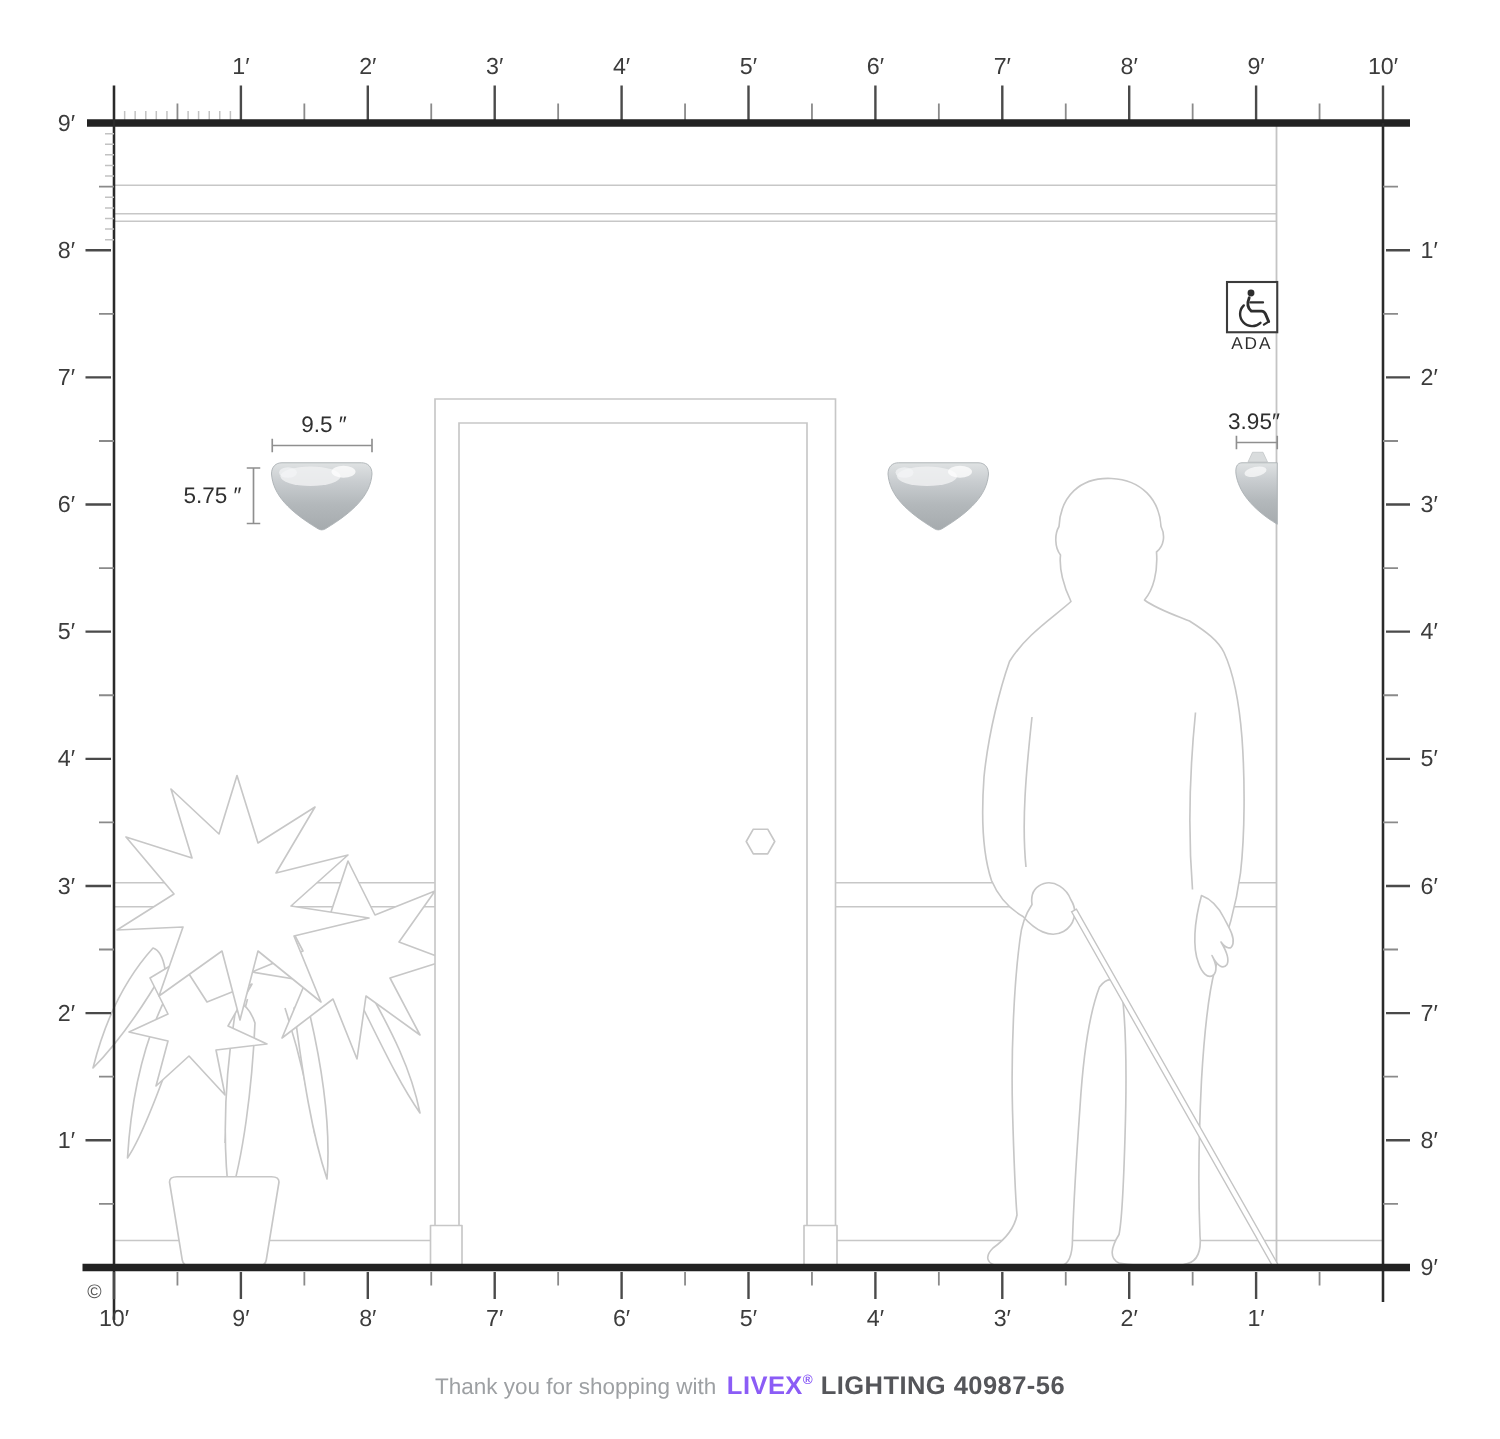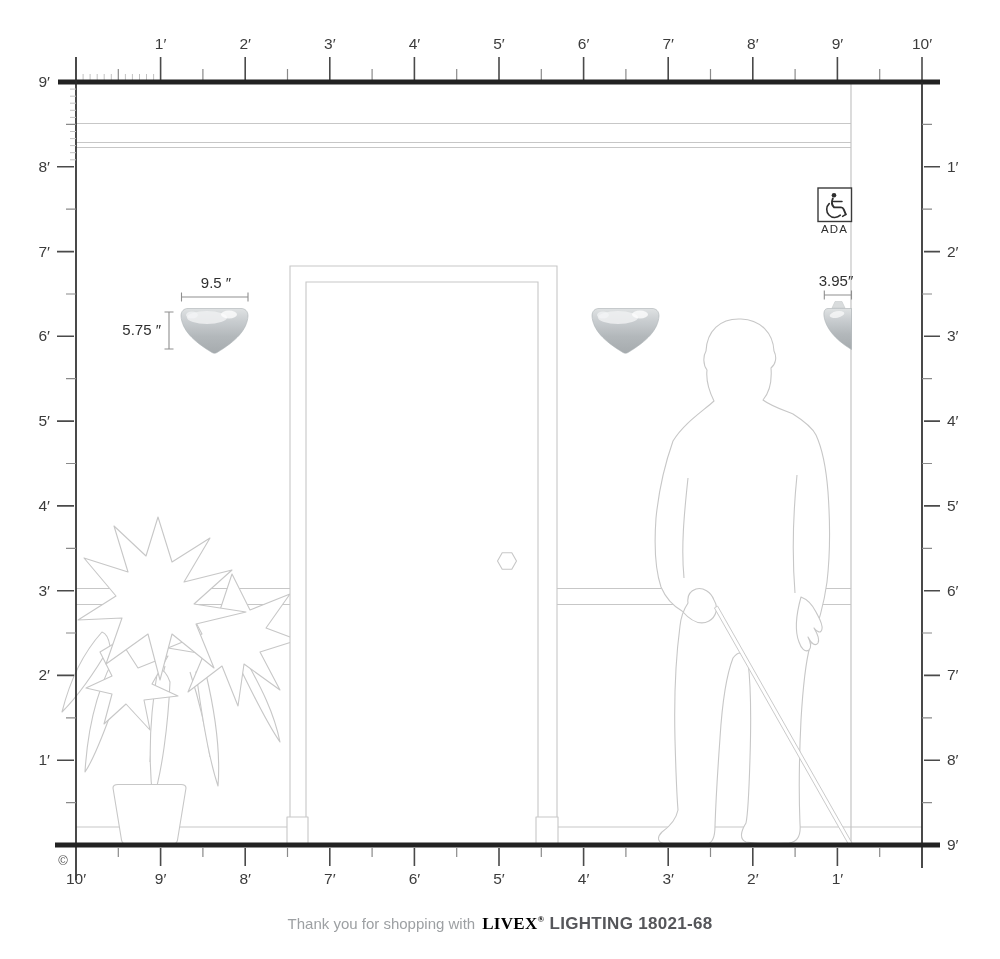--- a/index.html
+++ b/index.html
@@ -20,7 +20,7 @@
   .dimln{stroke:#8f8f8f;stroke-width:1.1;fill:none;}
   .footer{position:absolute;left:0;right:0;top:914px;text-align:center;white-space:nowrap;}
   .f-pre{font-size:15px;color:#9da0a3;}
-  .f-brand{font-size:17px;font-weight:bold;color:#000000;margin-left:7px;letter-spacing:.3px;font-family:Liberation Serif, serif;}
+  .f-brand{font-size:17px;font-weight:bold;color:#8b5cf6;margin-left:7px;letter-spacing:.3px;}
   .f-brand sup{font-size:9px;}
   .f-model{font-size:17px;font-weight:bold;color:#55565a;margin-left:5px;letter-spacing:.3px;}
 </style>

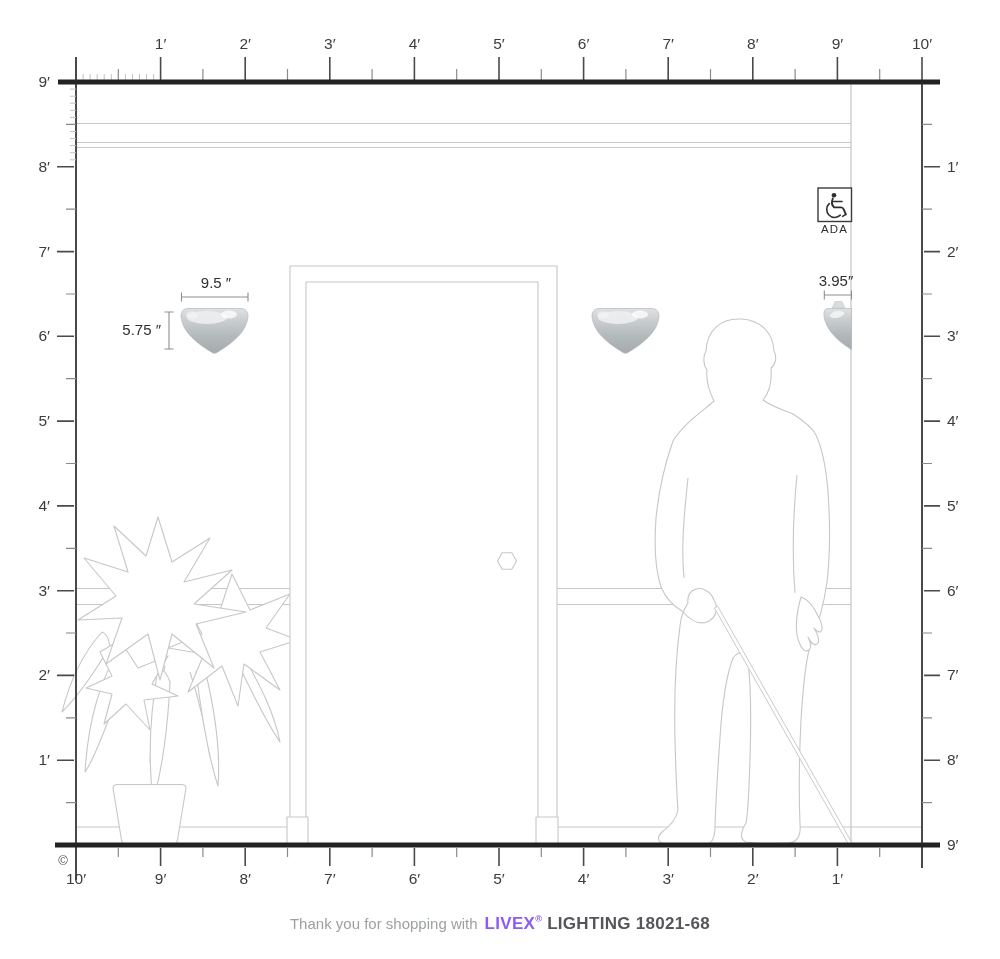--- a/index.html
+++ b/index.html
@@ -207,7 +207,7 @@
 </svg>
 
 <div class="footer">
-  <span class="f-pre">Thank you for shopping with</span><span class="f-brand"><span>LIVEX</span><sup>®</sup></span><span class="f-model">LIGHTING 18021-68</span>
+  <span class="f-pre">Thank you for shopping with</span><span class="f-brand"><span>LIVEX</span><sup>®</sup></span><span class="f-model">LIGHTING 40987-56</span>
 </div>
 </div>
 

